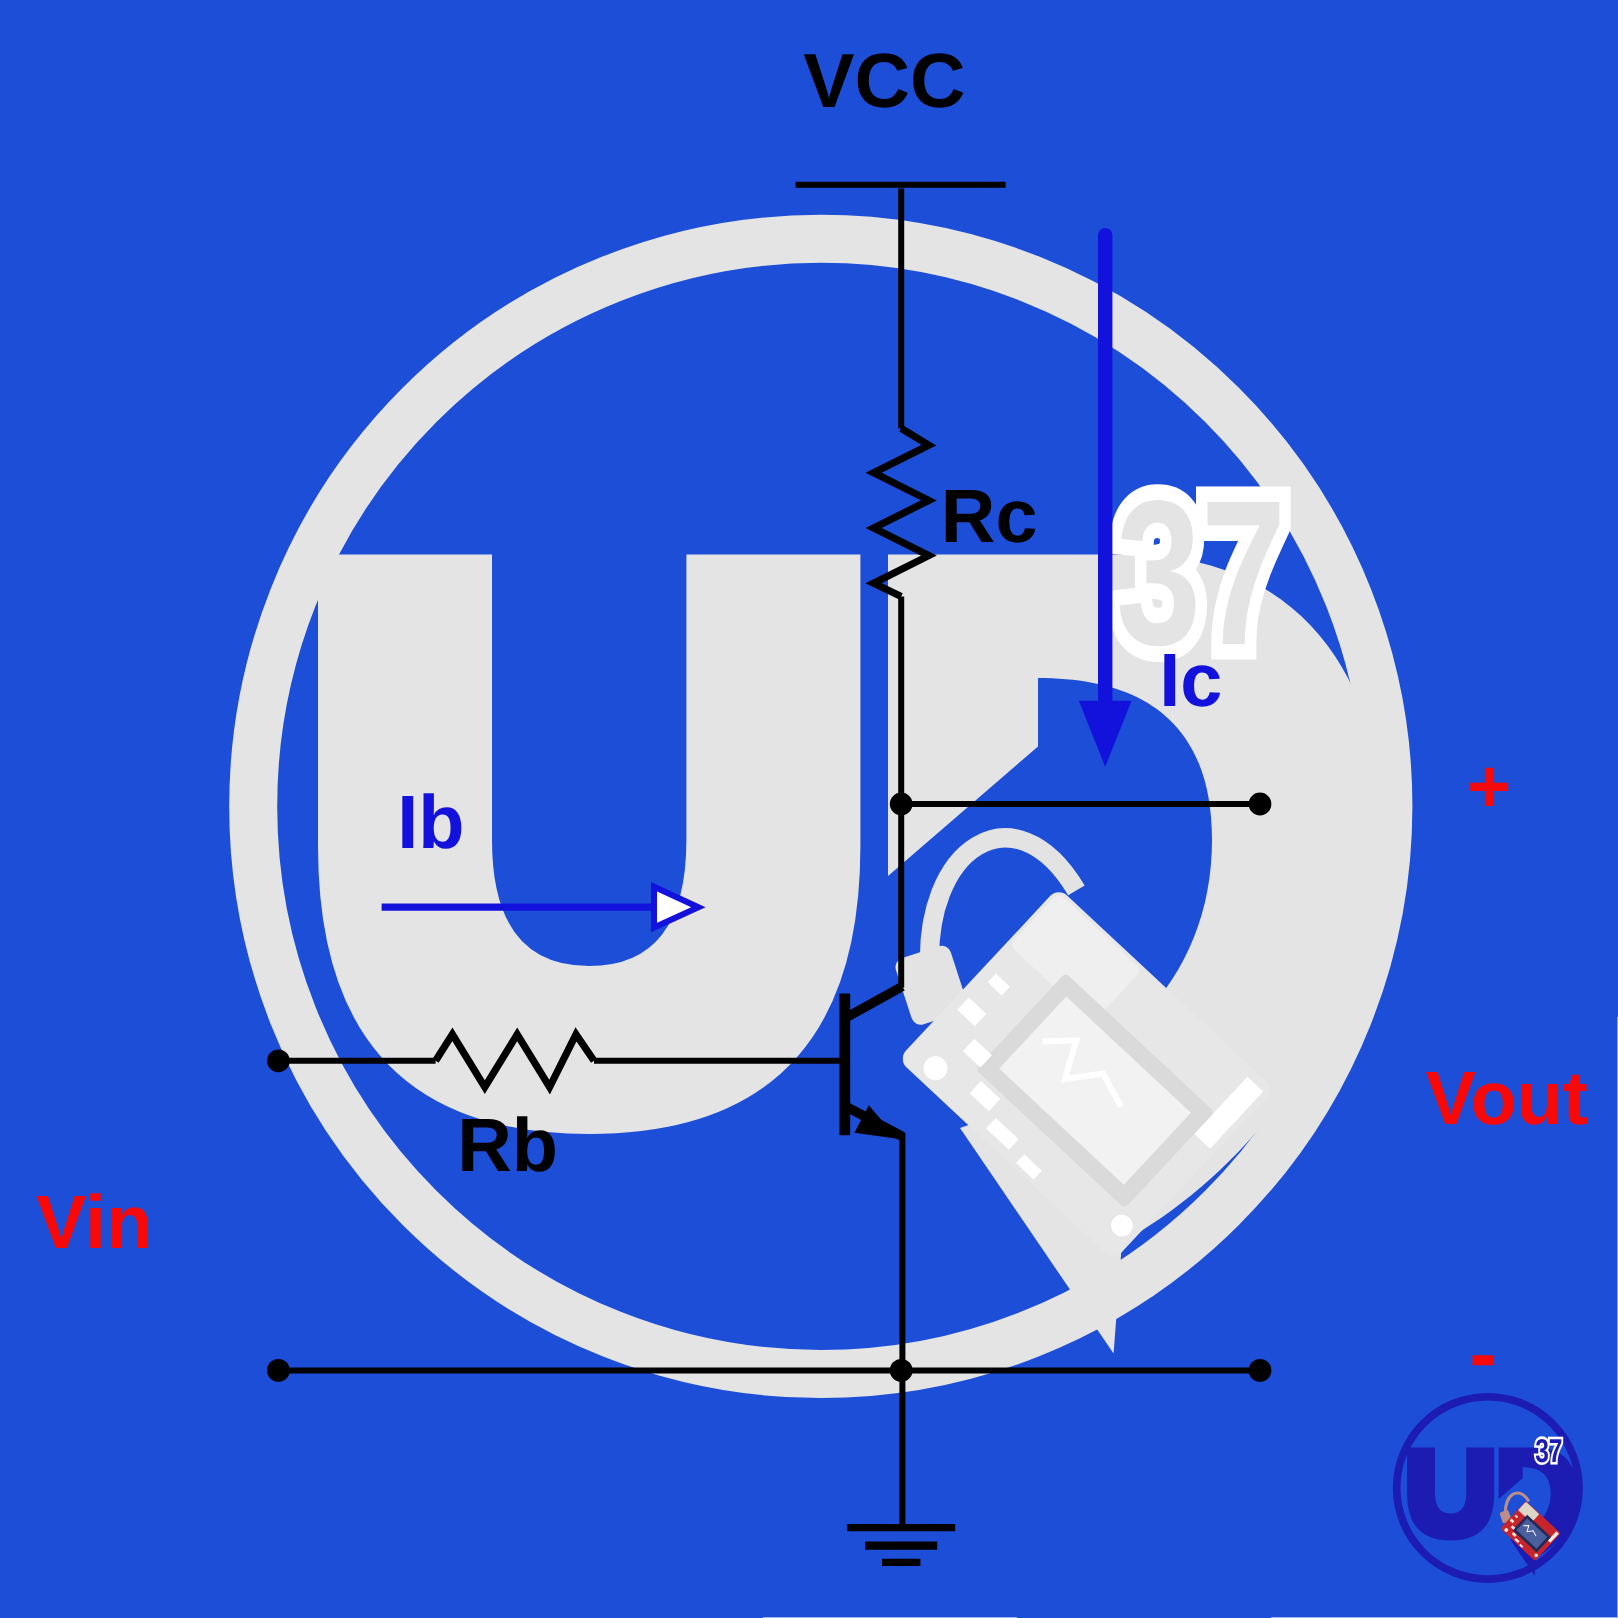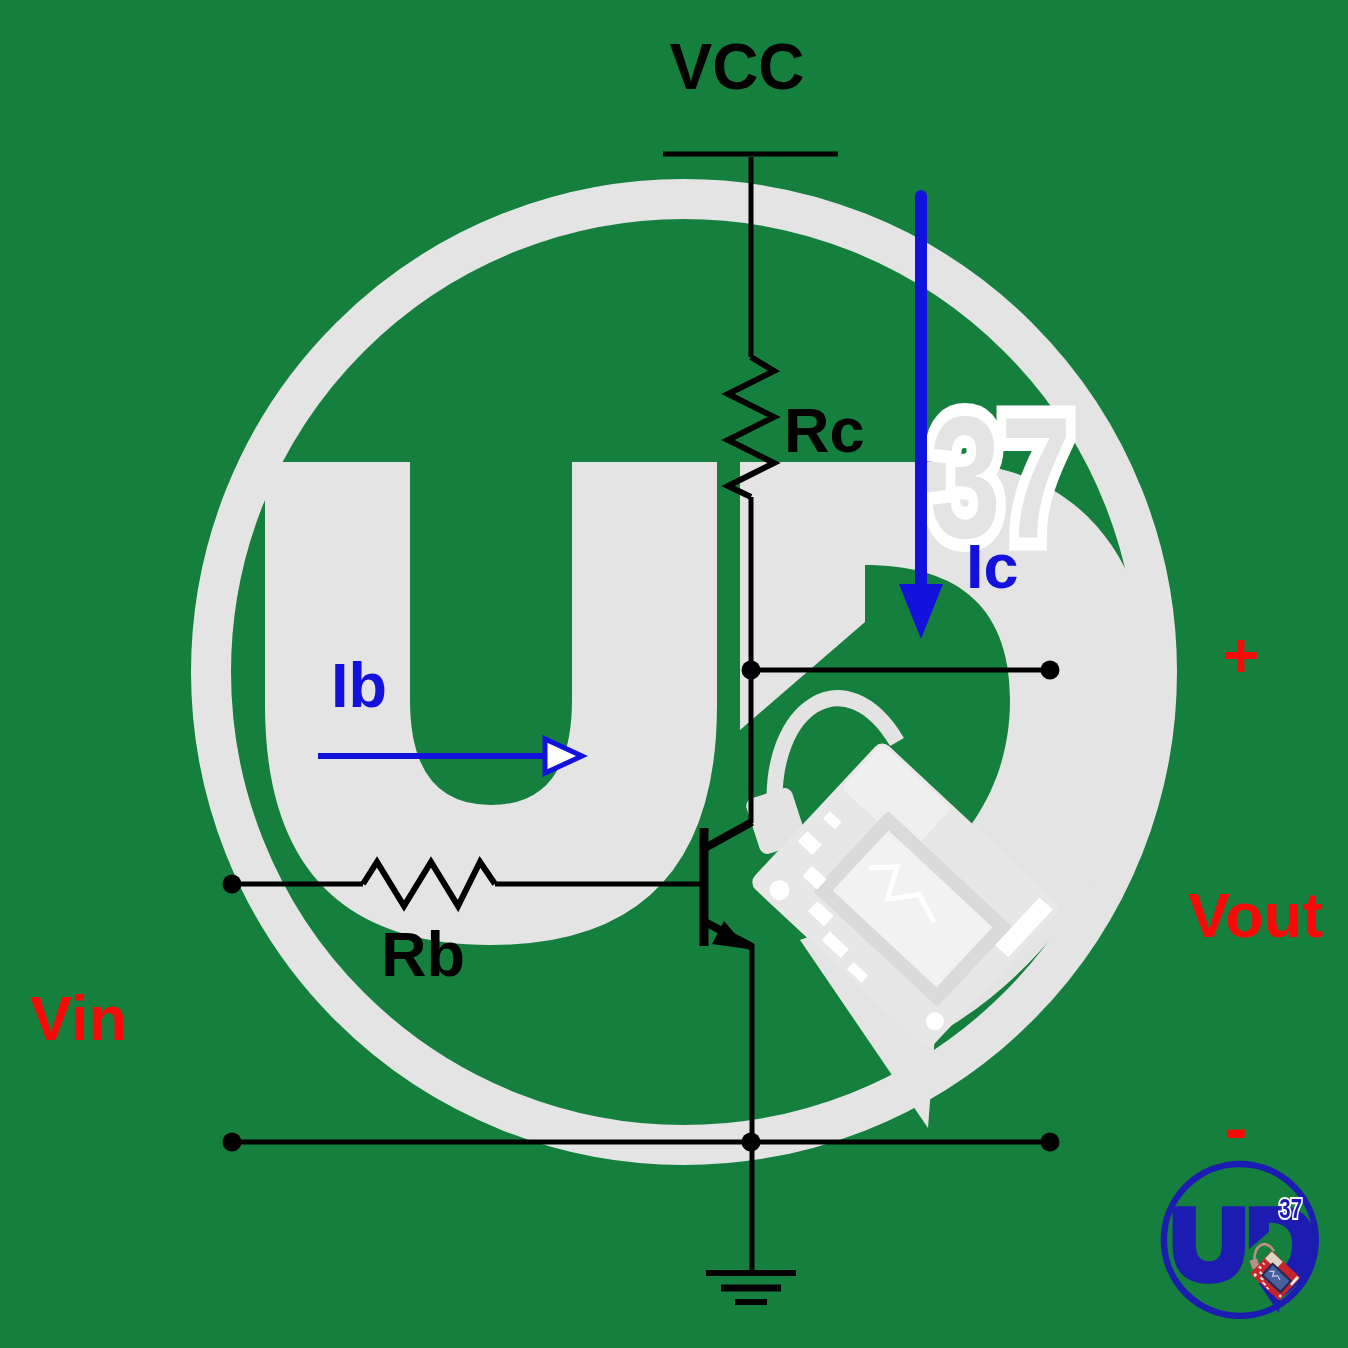--- a/index.html
+++ b/index.html
@@ -3,7 +3,7 @@
 <meta charset="utf-8">
 <style>
   html,body{margin:0;padding:0;background:#ffffff;}
-  .canvas{position:relative;width:1348px;height:1348px;background:#15803d;overflow:hidden;}
+  .canvas{position:relative;width:1348px;height:1348px;background:#1d4ed8;overflow:hidden;}
   svg{display:block;}
   text{font-family:"Liberation Sans","DejaVu Sans",sans-serif;font-weight:bold;}
   .lbl-black{fill:#000000;font-size:63px;}

